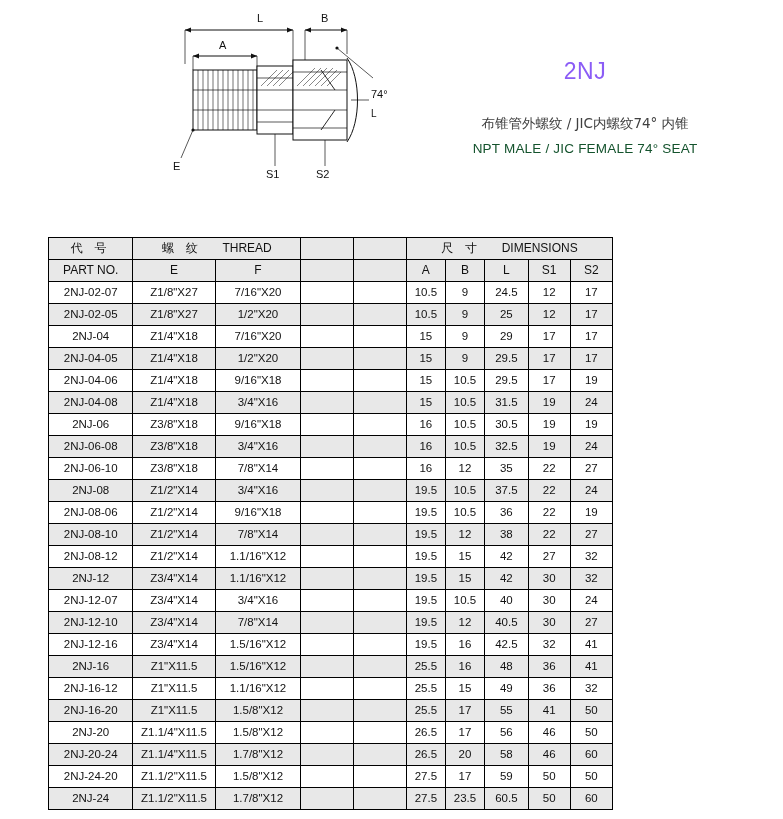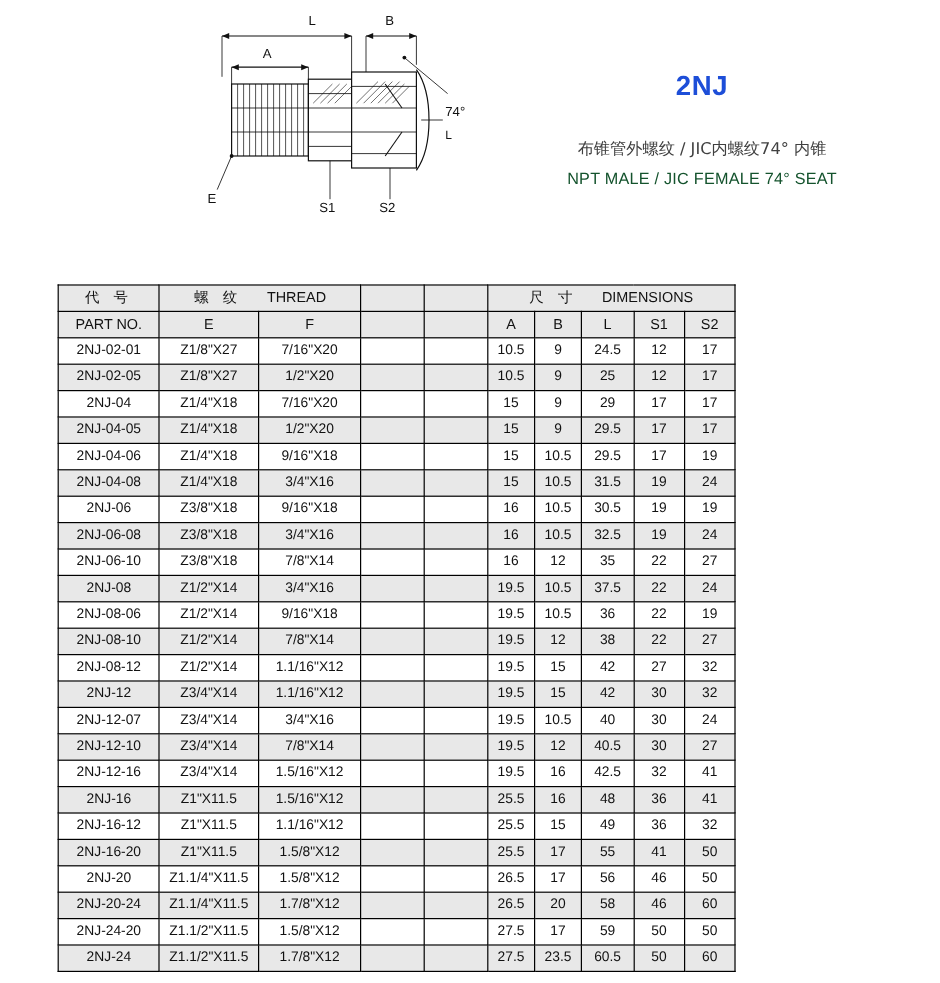--- a/index.html
+++ b/index.html
@@ -39,9 +39,9 @@
   }
   .product-code {
     font-size: 23px;
-    font-weight: bold;
+    font-weight: normal;
     letter-spacing: 0.5px;
-    color: #1d4ed8;
+    color: #8b5cf6;
   }
   .desc-cn {
     margin-top: 30px;

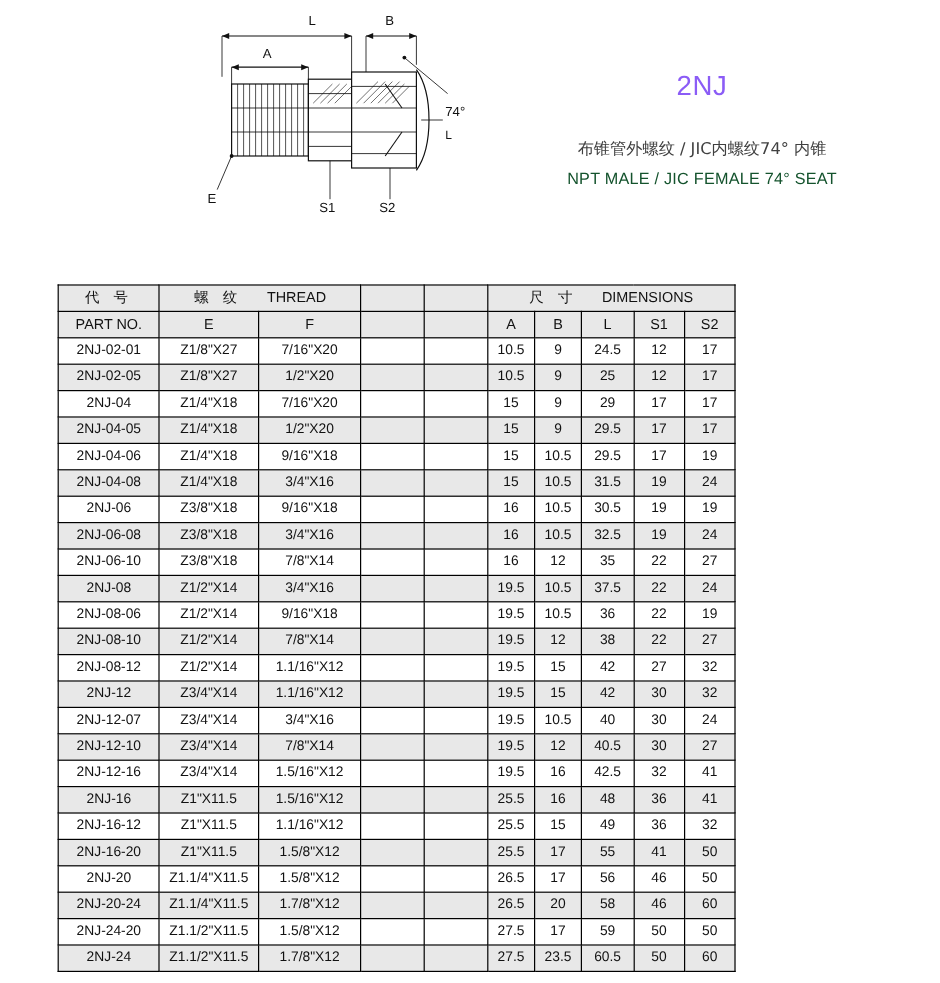--- a/index.html
+++ b/index.html
@@ -263,7 +263,7 @@
     </thead>
     <tbody id="spec-body">
         <tr>
-          <td class="part">2NJ-02-01</td>
+          <td class="part">2NJ-02-07</td>
           <td>Z1/8"X27</td>
           <td>7/16"X20</td>
           <td></td>

